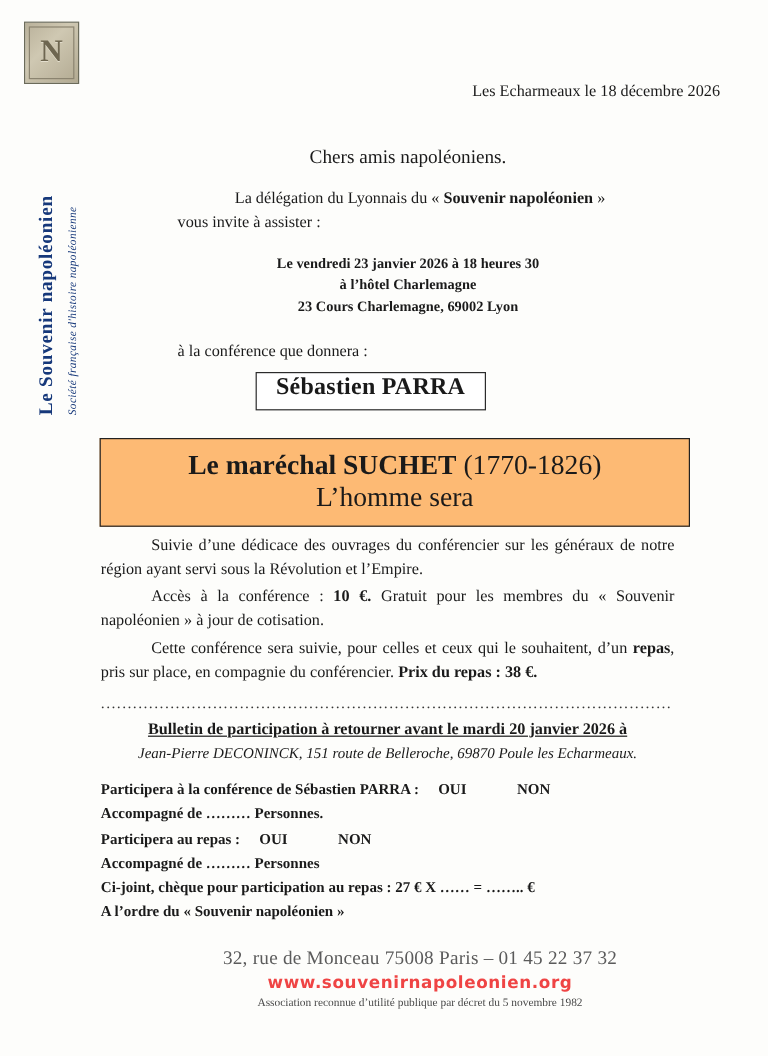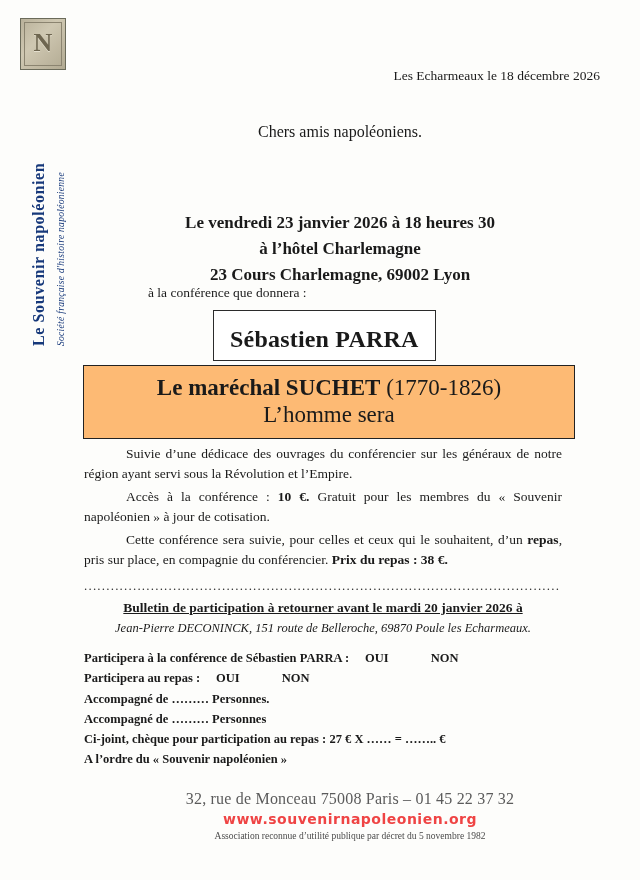--- a/index.html
+++ b/index.html
@@ -274,6 +274,10 @@
 
     <div class="greeting">Chers amis napoléoniens.</div>
 
+    <div class="invite">
+      <span class="l1"><span>La délégation du Lyonnais du « </span><span class="bold">Souvenir napoléonien</span><span> »</span></span>
+      <span class="l2">vous invite à assister :</span>
+    </div>
 
     <div class="when">
       <div>Le vendredi 23 janvier 2026 à 18 heures 30</div>

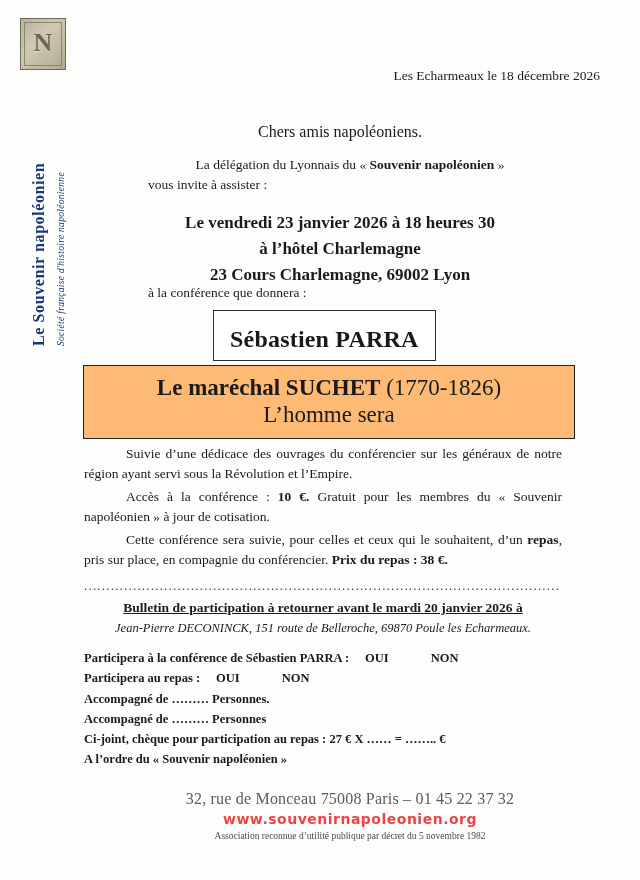--- a/index.html
+++ b/index.html
@@ -129,7 +129,7 @@
     width: 520px;
     text-align: center;
     font-weight: bold;
-    font-size: 17px;
+    font-size: 12px;
     line-height: 1.52;
   }
   .conf-intro {

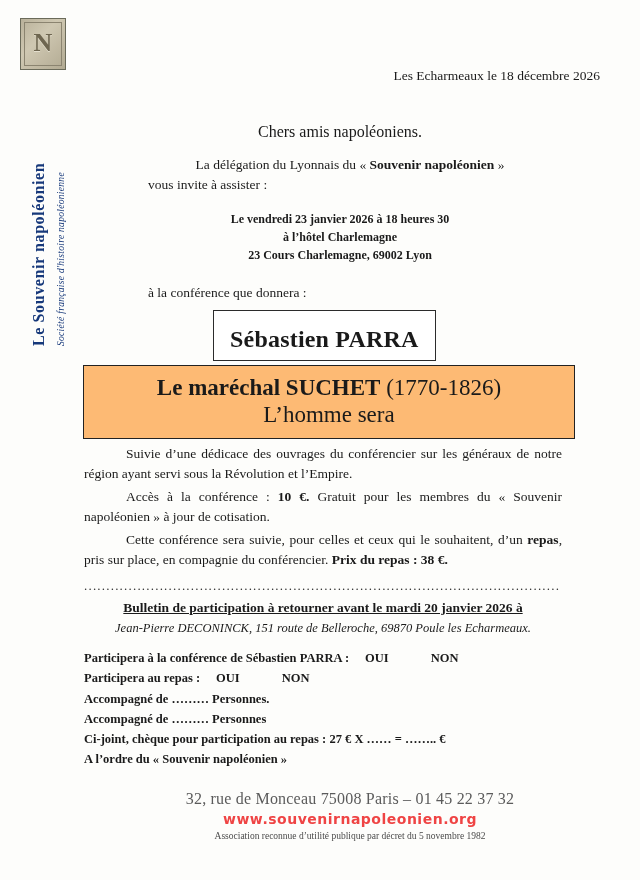--- a/index.html
+++ b/index.html
@@ -143,10 +143,10 @@
     position: absolute;
     top: 310px;
     left: 133px;
-    padding: 15px 16px 7px 16px;
+    padding: 0 16px 7px 16px;
     border: 1.2px solid #2b2b2b;
     font-weight: bold;
-    font-size: 24px;
+    font-size: 20px;
     letter-spacing: 0.2px;
     background: #fff;
   }

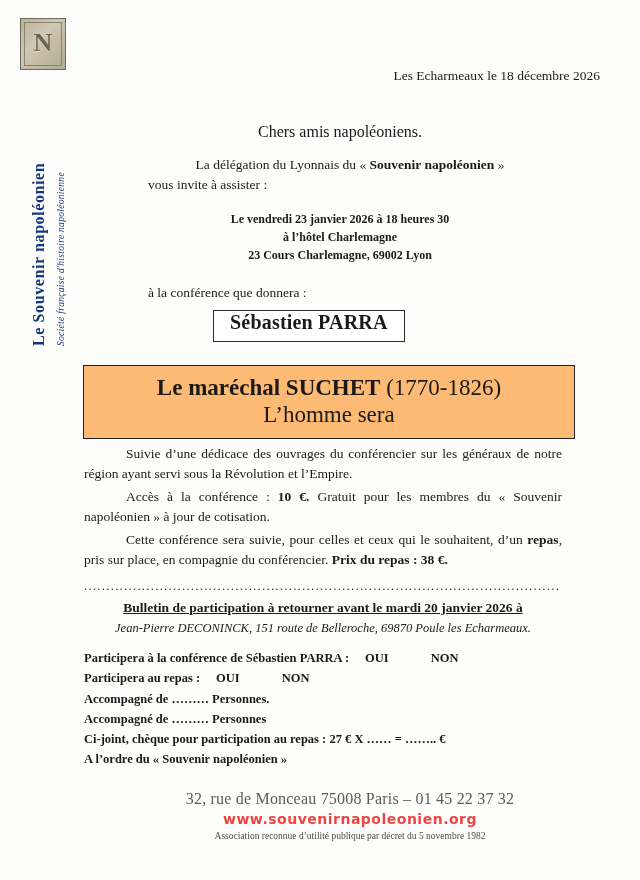--- a/index.html
+++ b/index.html
@@ -307,8 +307,8 @@
 
     <div class="form">
       <div class="row b"><span>Participera à la conférence de Sébastien PARRA :</span><span class="gap-s"></span><span>OUI</span><span class="gap-l"></span><span>NON</span></div>
+      <div class="row b">Accompagné de ……… Personnes.</div>
       <div class="row b"><span>Participera au repas :</span><span class="gap-s"></span><span>OUI</span><span class="gap-l"></span><span>NON</span></div>
-      <div class="row b">Accompagné de ……… Personnes.</div>
       <div class="row b">Accompagné de ……… Personnes</div>
       <div class="row b">Ci-joint, chèque pour participation au repas : 27 €  X …… = …….. €</div>
       <div class="row b">A l’ordre du « Souvenir napoléonien »</div>

